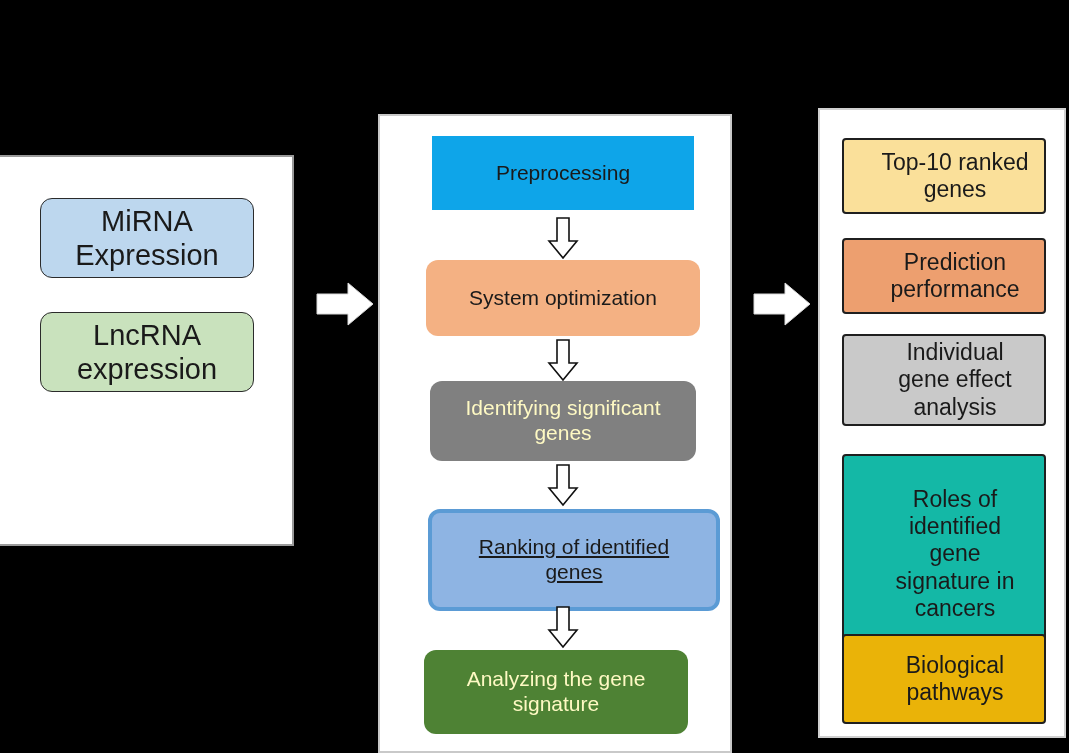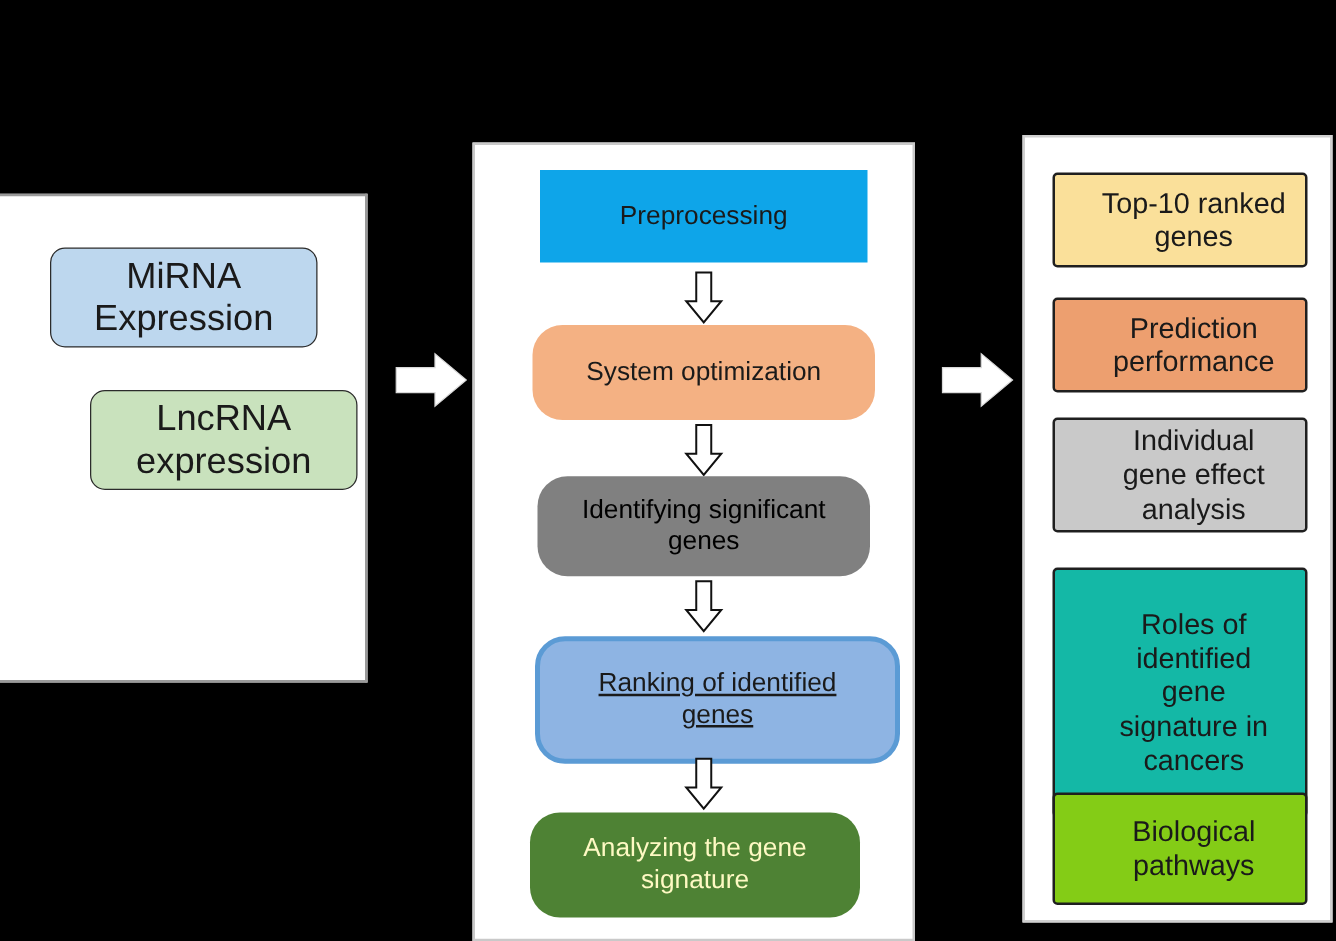--- a/index.html
+++ b/index.html
@@ -73,7 +73,7 @@
   
   .mid-node {
     font-size: 21px;
-    border-radius: 24px;
+    border-radius: 12px;
   }
   #node-preprocessing {
     left: 52px; top: 20px; width: 262px; height: 74px;

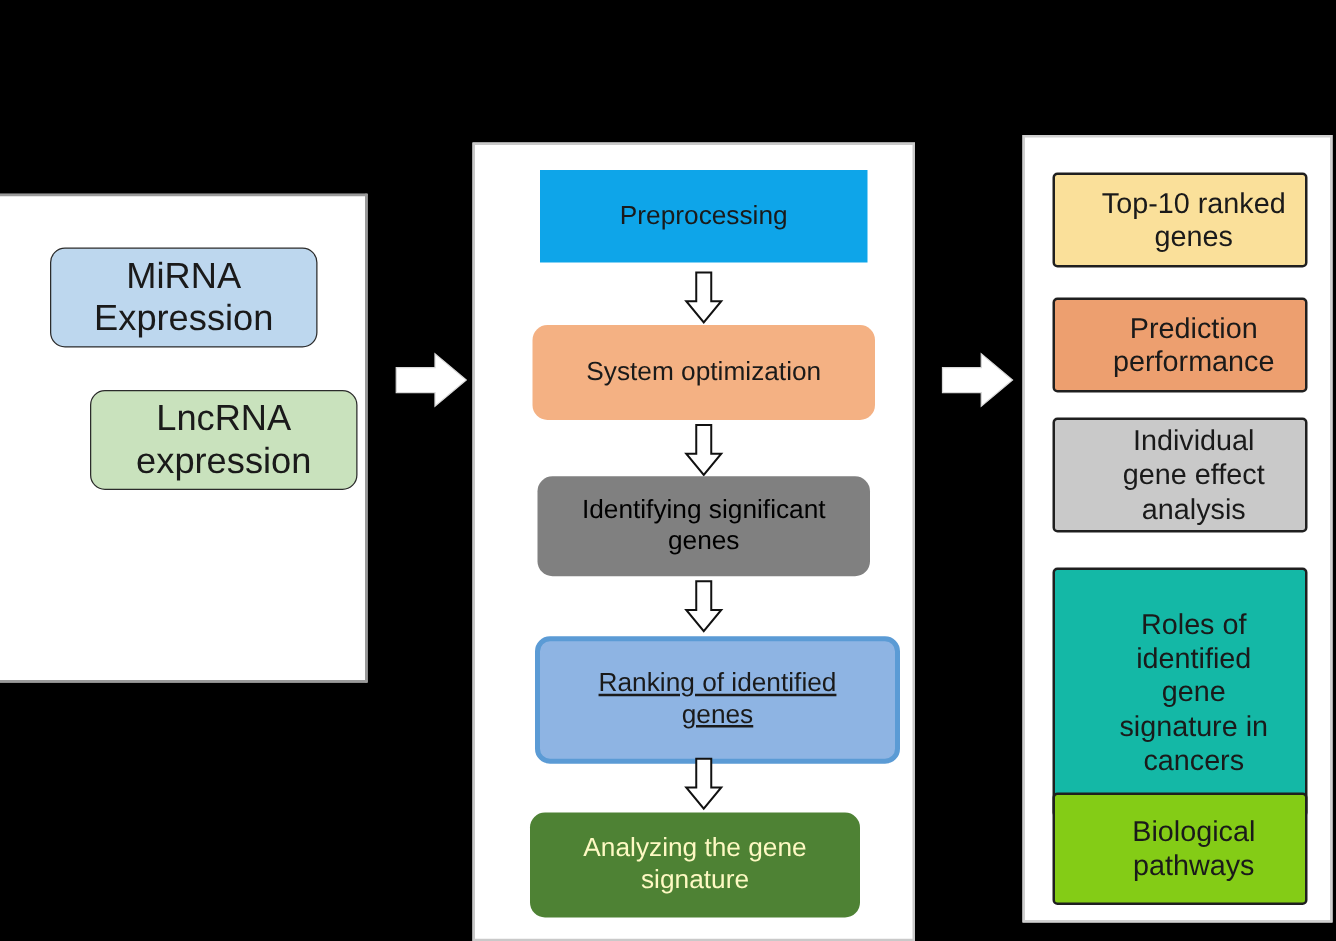--- a/index.html
+++ b/index.html
@@ -67,7 +67,7 @@
     font-size: 29px;
   }
   #node-mirna      { top: 41px;  background: #bdd7ee; }
-  #node-lncrna     { top: 155px; background: #c9e2bd; margin-left: 32px; }
+  #node-lncrna     { top: 155px; background: #c9e2bd; }
   #node-clinical   { top: 269px; background: #f8cbaa; }
 
   

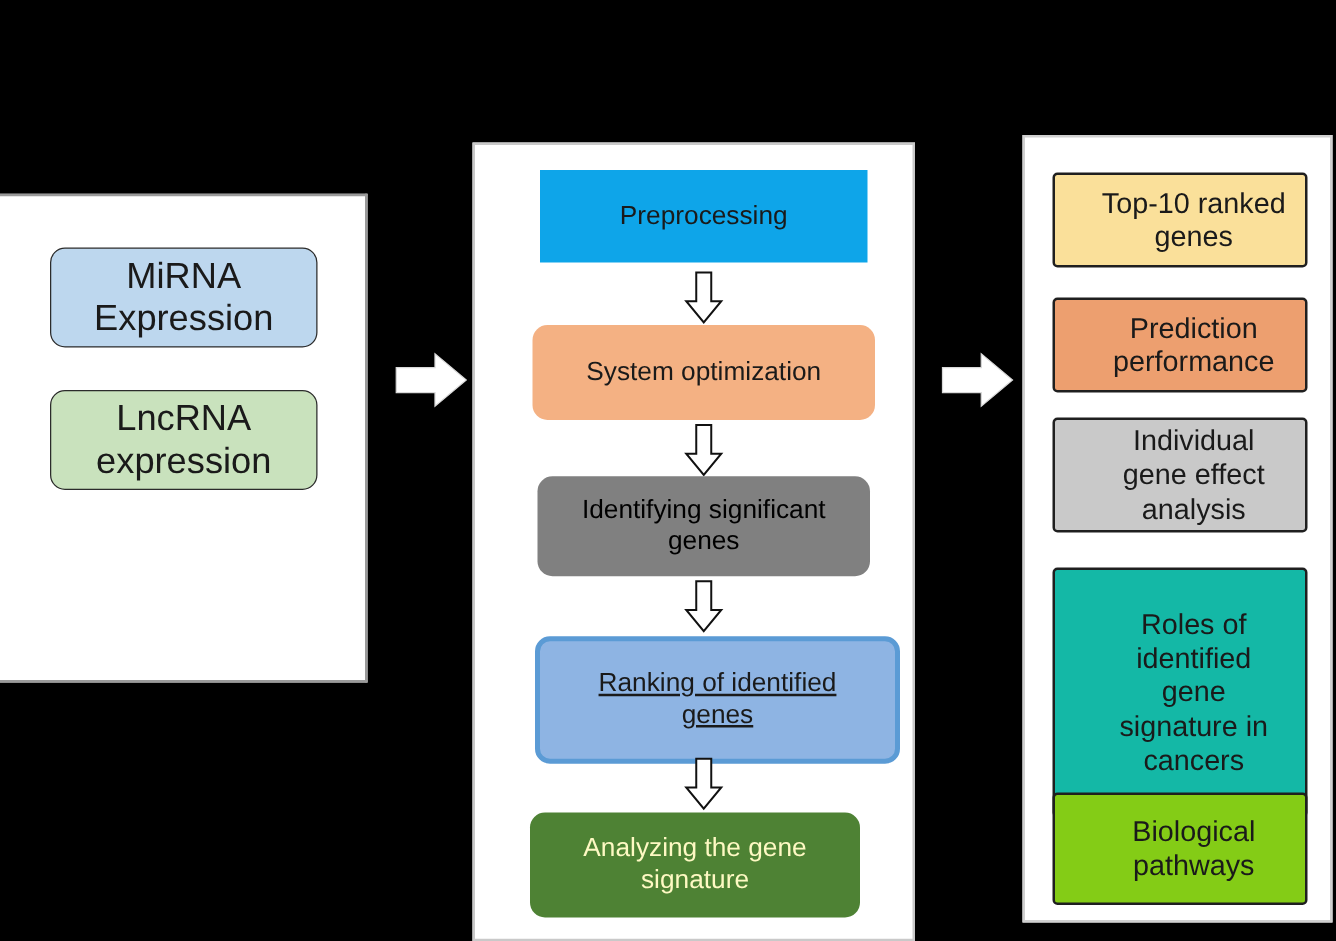--- a/index.html
+++ b/index.html
@@ -88,7 +88,7 @@
   #node-identify {
     left: 50px; top: 265px; width: 266px; height: 80px;
     background: #808080;
-    color: #000000;
+    color: #fef9c3;
   }
   #node-ranking {
     left: 48px; top: 393px; width: 292px; height: 102px;

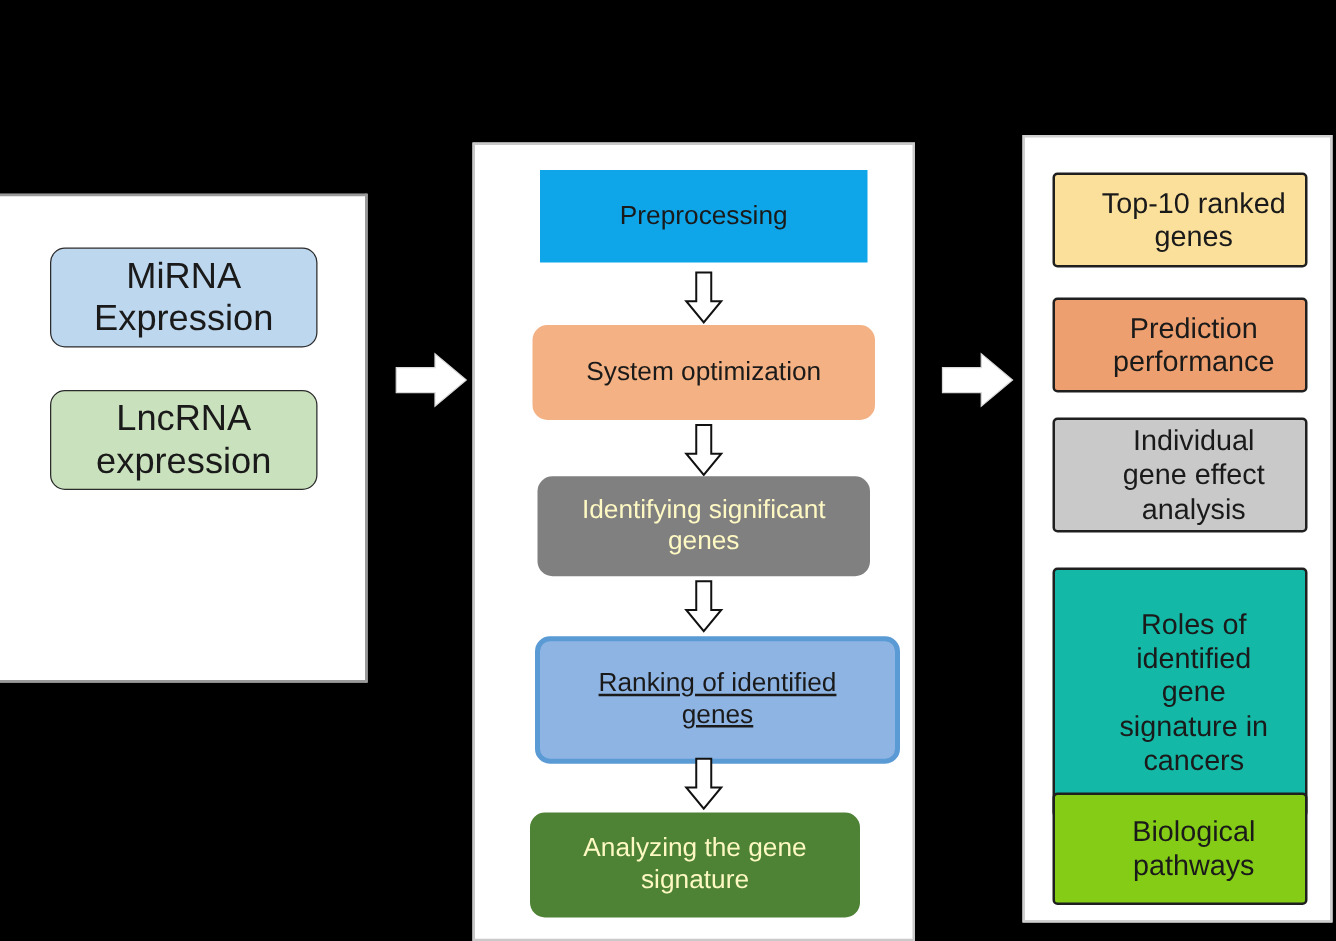--- a/index.html
+++ b/index.html
@@ -115,7 +115,7 @@
   #node-prediction{ top: 128px; height: 76px;  background: #ed9f6f; }
   #node-individual{ top: 224px; height: 92px;  background: #c9c9c9; }
   #node-roles     { top: 332px; height: 200px; background: #14b8a6; margin-top: 12px; }
-  #node-bio       { top: 524px; height: 90px;  background: #84cc16; }
+  #node-bio       { top: 524px; height: 90px;  background: #eab308; }
 
   
   .h-arrow {

